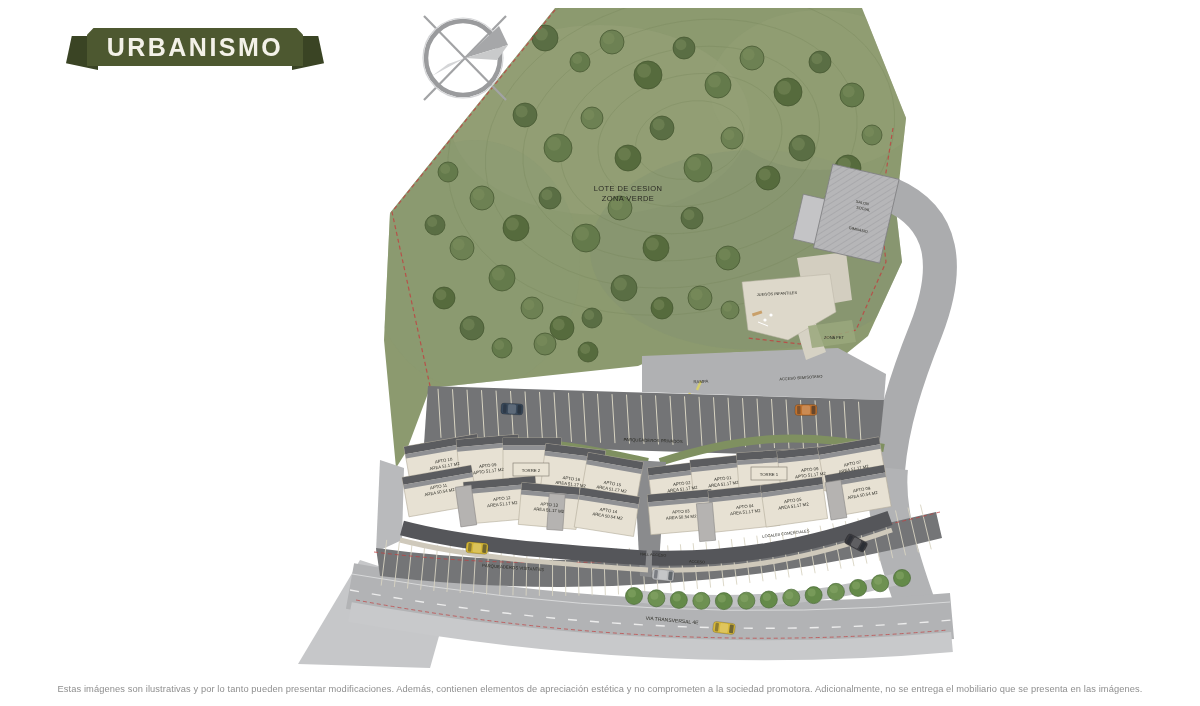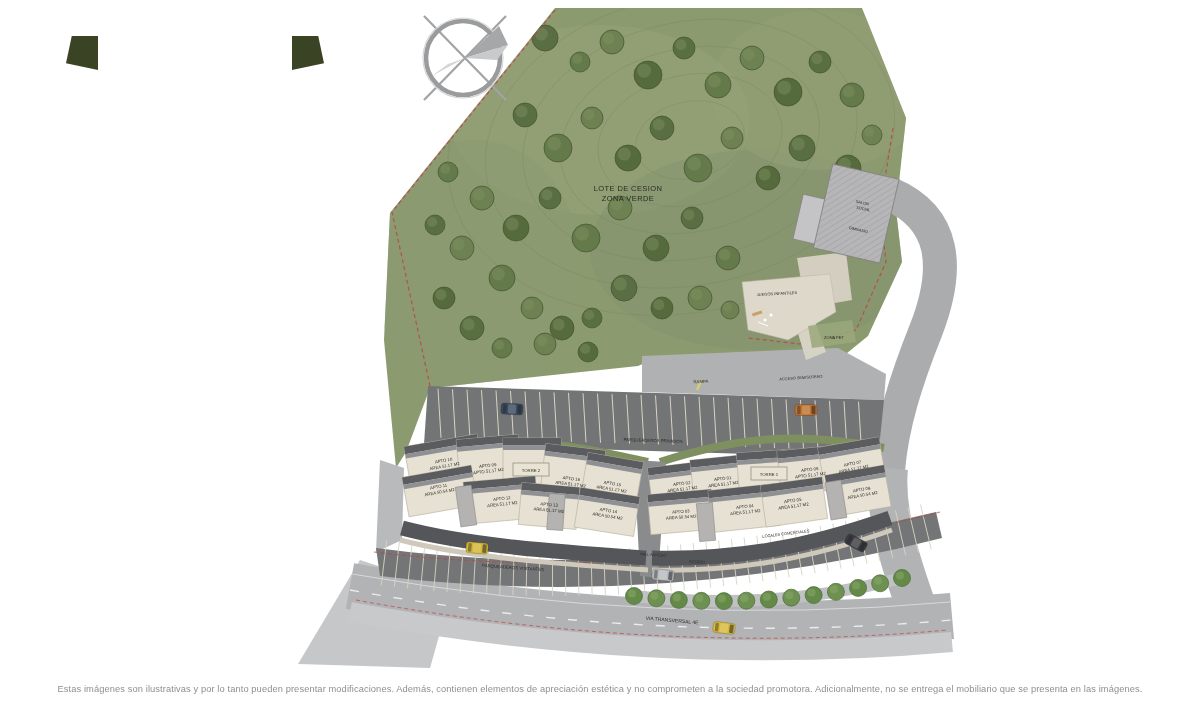--- a/index.html
+++ b/index.html
@@ -27,6 +27,9 @@
   <div class="badge-wrap">
     <div class="badge-side left"></div>
     <div class="badge-side right"></div>
+    <div class="badge-bar">
+      <span>URBANISMO</span>
+    </div>
   </div>
 
   <svg width="1200" height="706" viewBox="0 0 1200 706">

